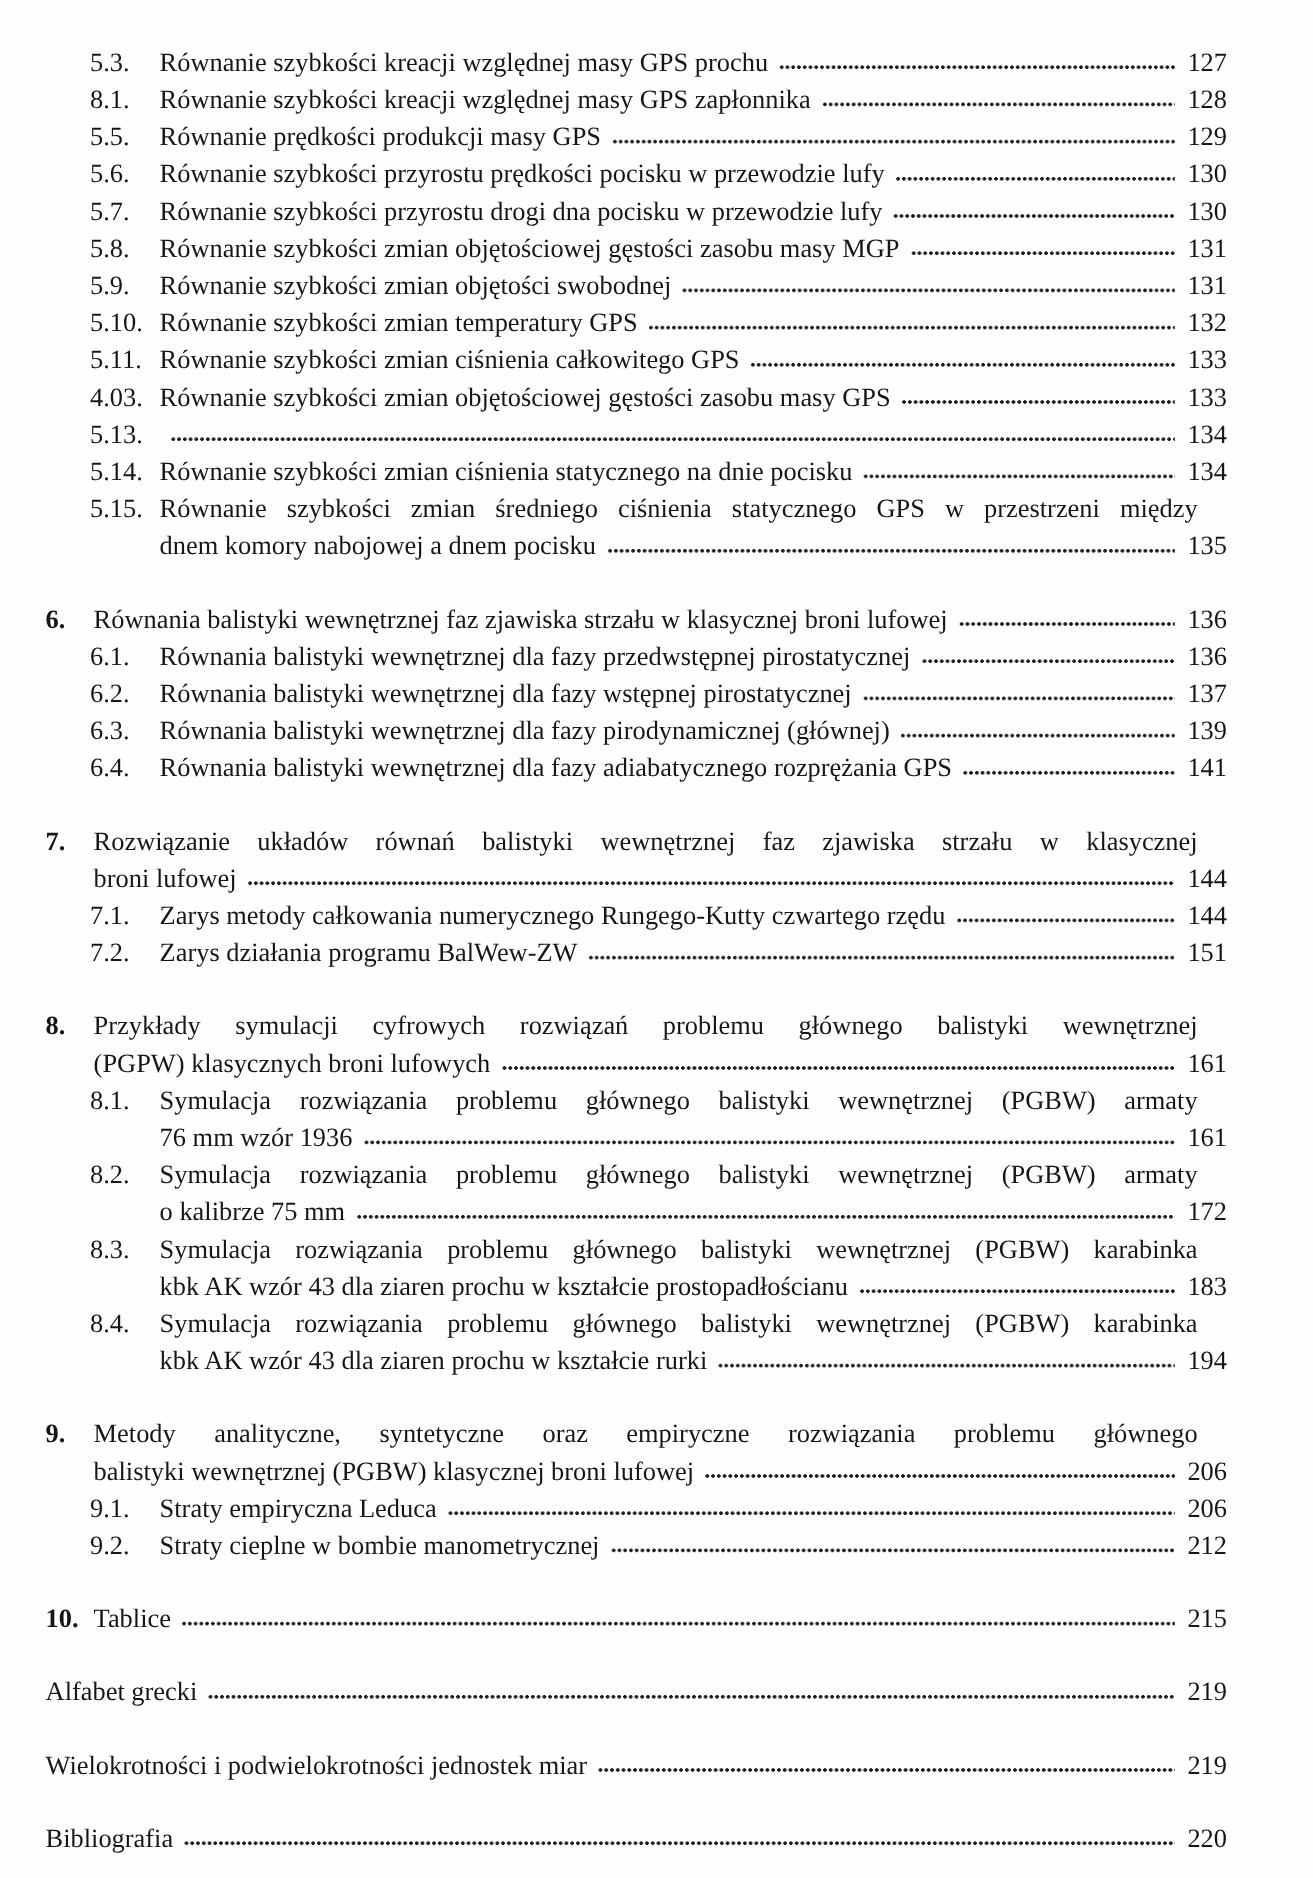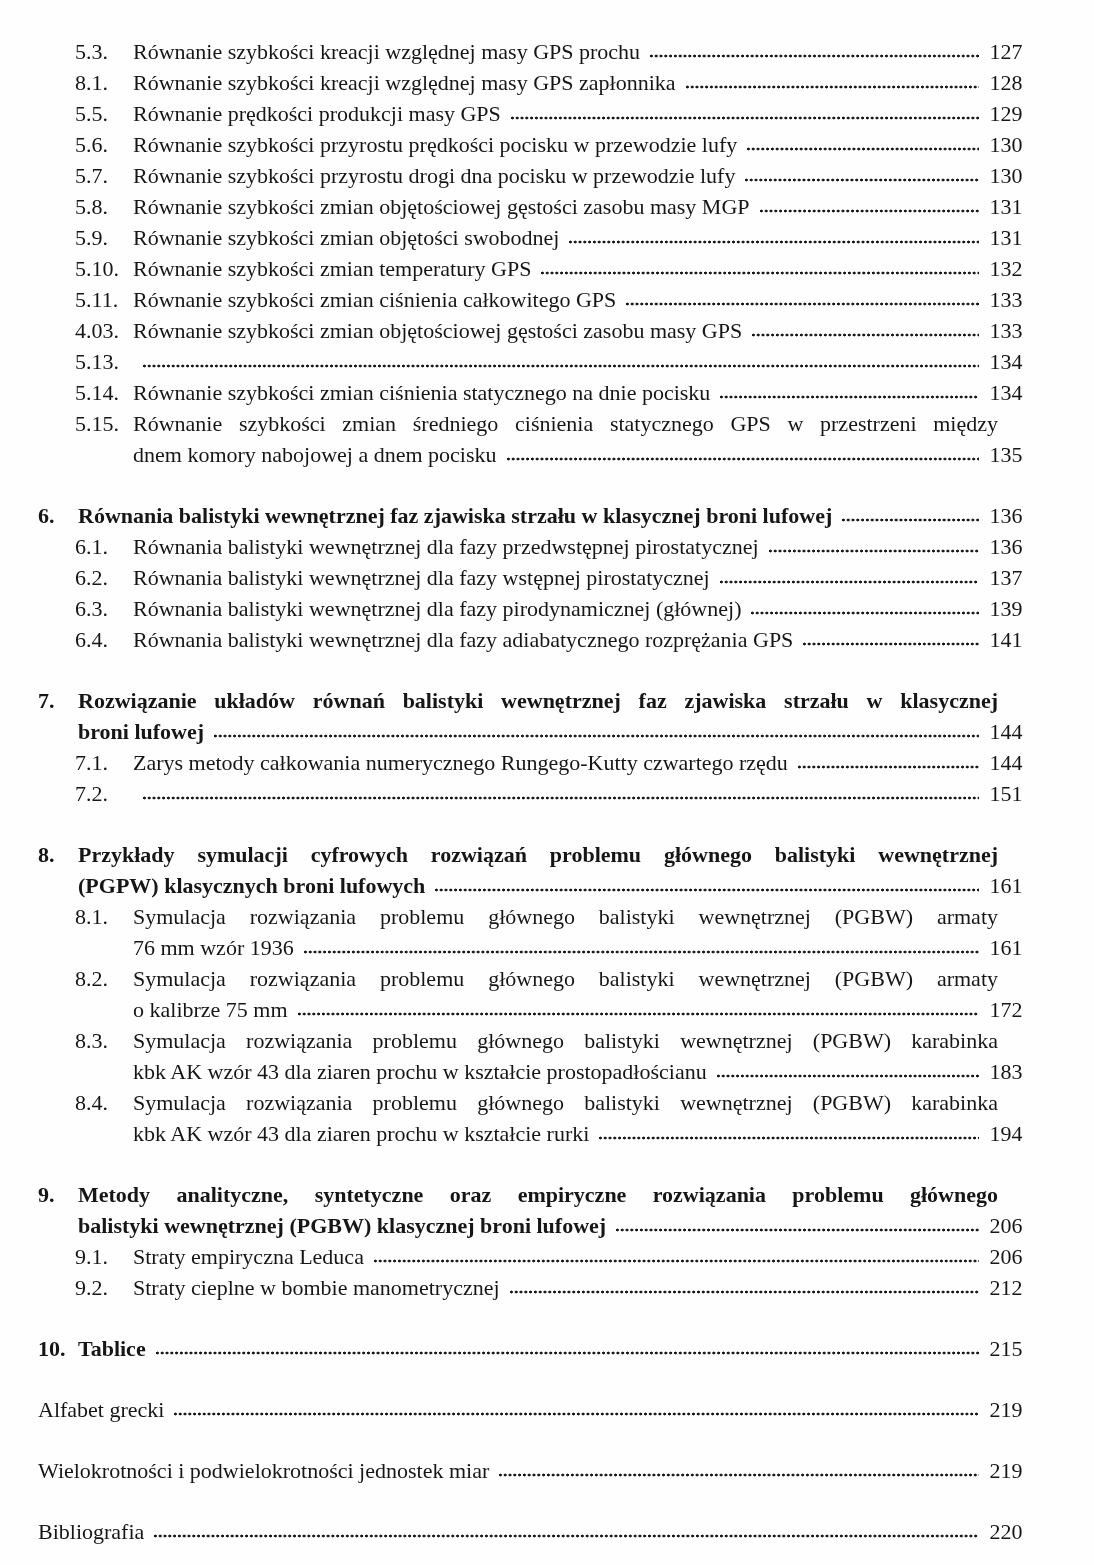--- a/index.html
+++ b/index.html
@@ -28,7 +28,7 @@
   .section .indent { width: 40px; }
   .sub .indent { width: 58px; }
   .txt { flex: 0 1 auto; }
-  .section .txt { font-weight: bold; }
+  .section .txt { font-weight: normal; }
   .txt.fill {
     flex: 1 1 auto;
     text-align: justify;

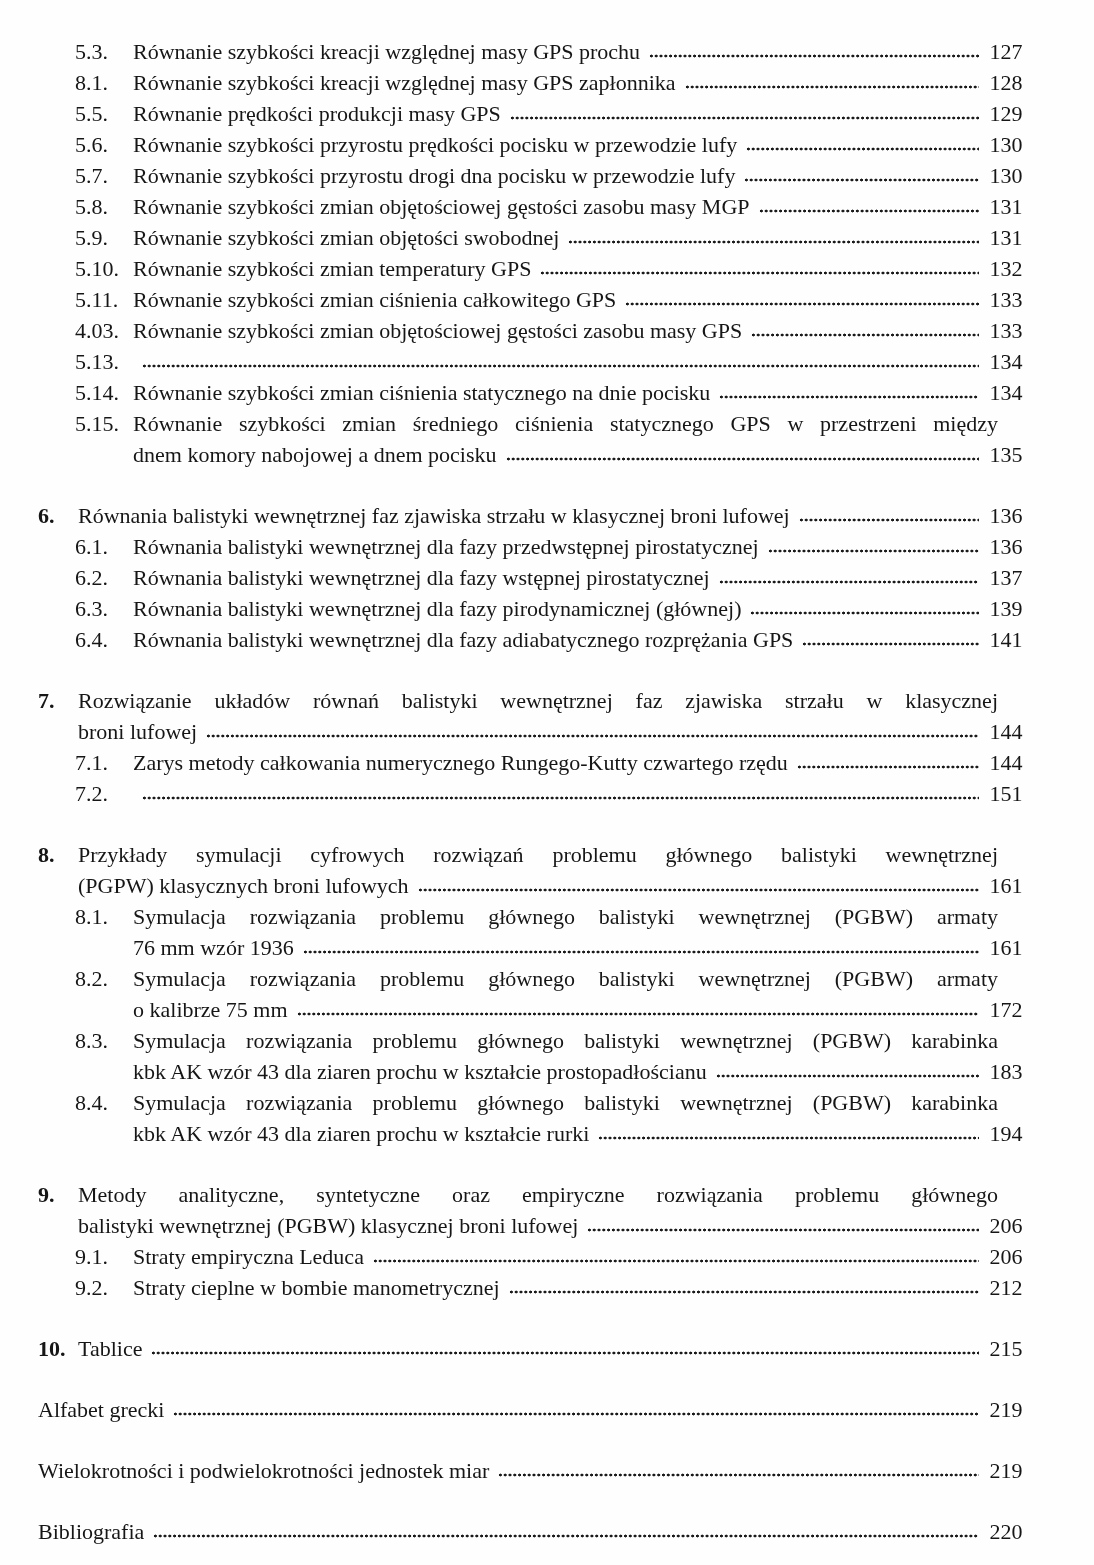--- a/index.html
+++ b/index.html
@@ -224,6 +224,7 @@
       <div class="entry sub">
         <div class="row">
           <span class="num">7.2.</span>
+          <span class="txt">Zarys działania programu BalWew-ZW</span>
           <span class="dots"></span>
           <span class="pg">151</span>
         </div>

